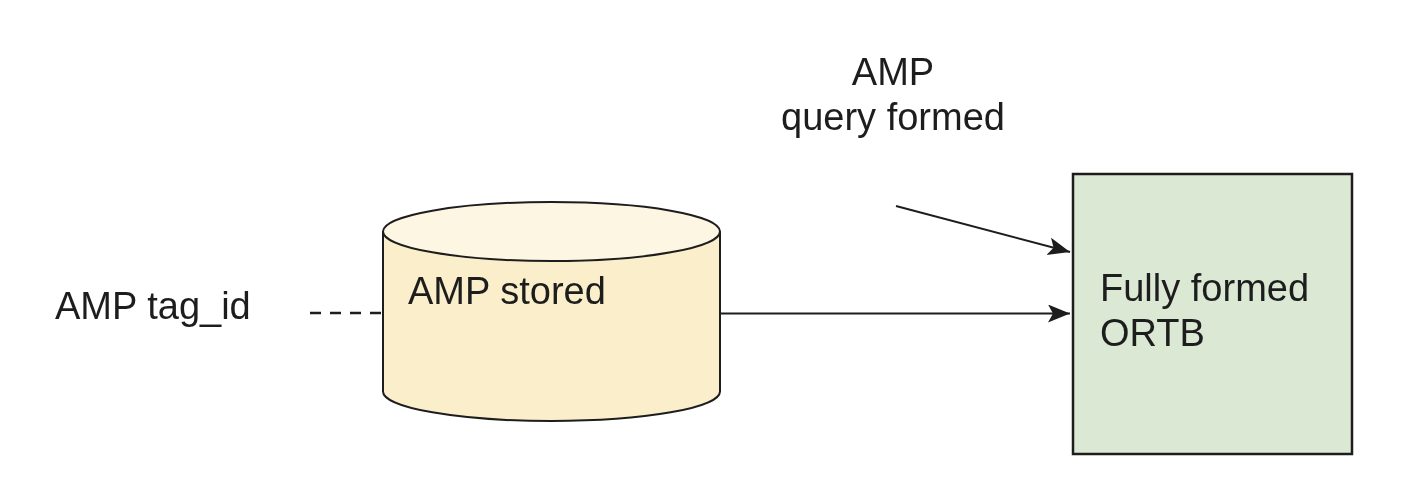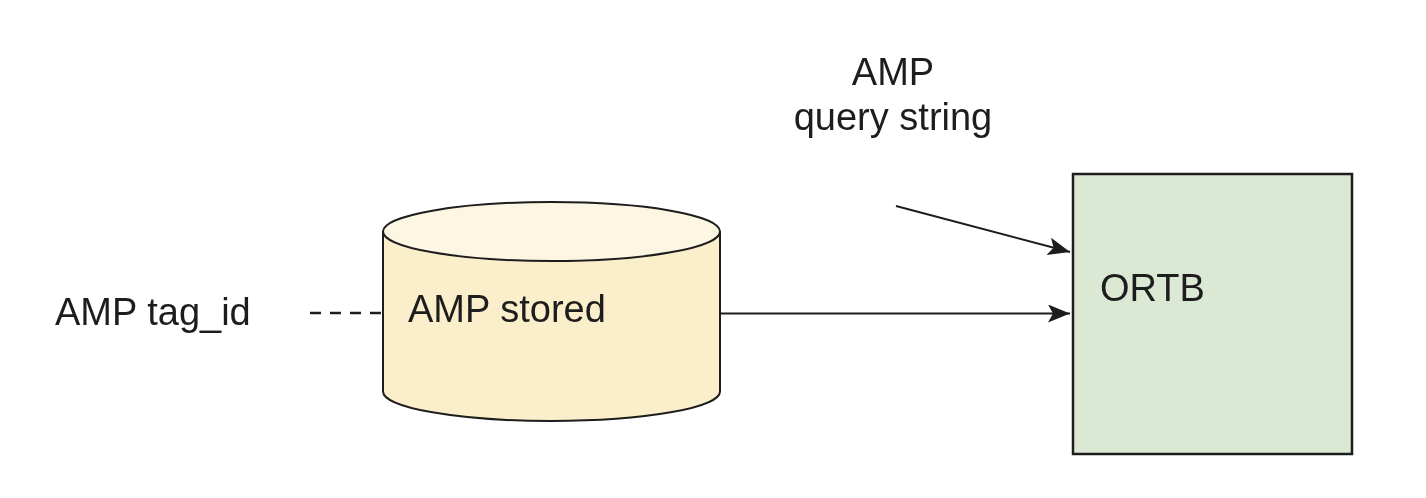--- a/index.html
+++ b/index.html
@@ -57,7 +57,7 @@
 
   <div class="label centered" style="left:743px; top:50px; width:300px;">
     <span>AMP</span>
-    <span>query string</span>
+    <span>query formed</span>
   </div>
 
   <div class="label" style="left:408px; top:287px;text-align:right;">

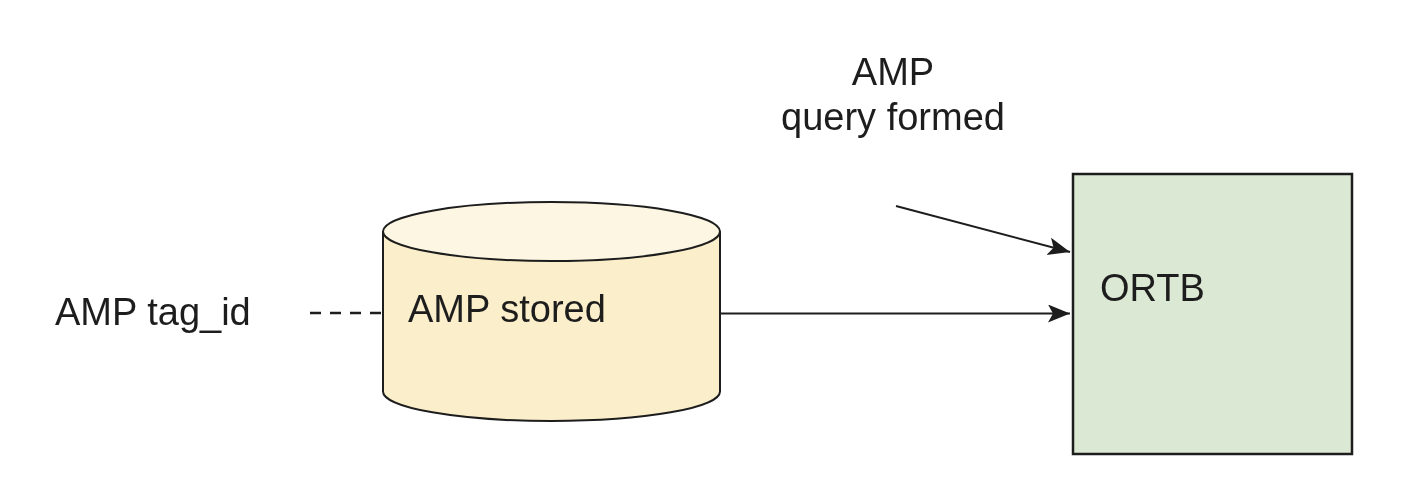--- a/index.html
+++ b/index.html
@@ -53,7 +53,7 @@
     <rect x="1073" y="174" width="279" height="280" stroke="#1d1d1d" stroke-width="2.5" fill="#dbe8d4"></rect>
   </svg>
 
-  <div class="label" style="left:55px; top:290px;">AMP tag_id</div>
+  <div class="label" style="left:55px; top:284px;">AMP tag_id</div>
 
   <div class="label centered" style="left:743px; top:50px; width:300px;">
     <span>AMP</span>

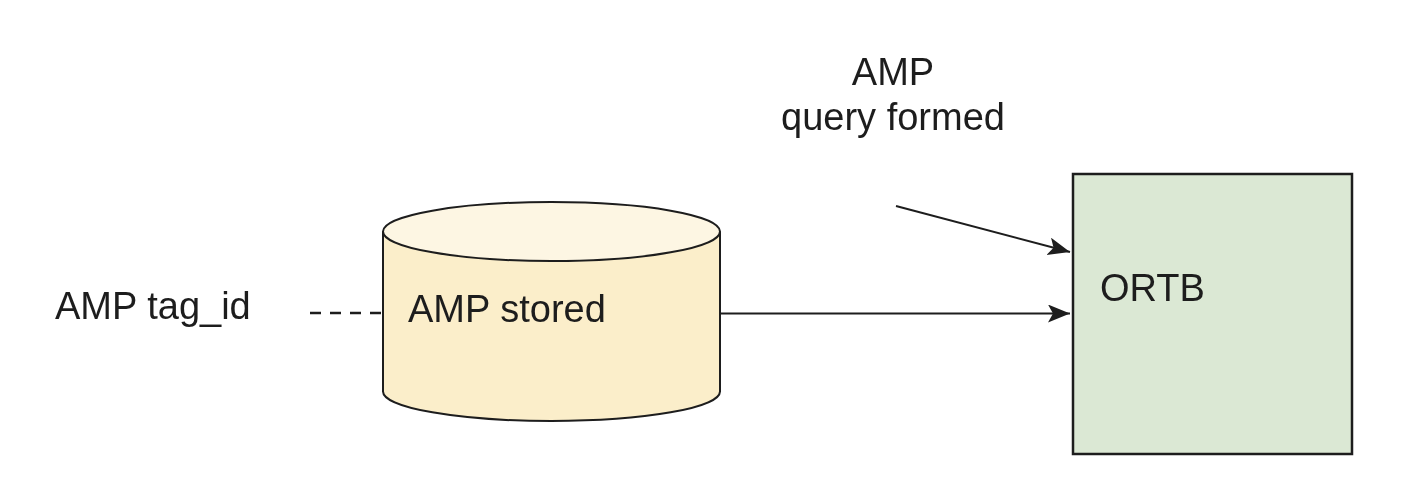--- a/index.html
+++ b/index.html
@@ -60,7 +60,7 @@
     <span>query formed</span>
   </div>
 
-  <div class="label" style="left:408px; top:287px;text-align:right;">
+  <div class="label" style="left:408px; top:269px;text-align:right;">
     <span>AMP stored</span>
   </div>
 

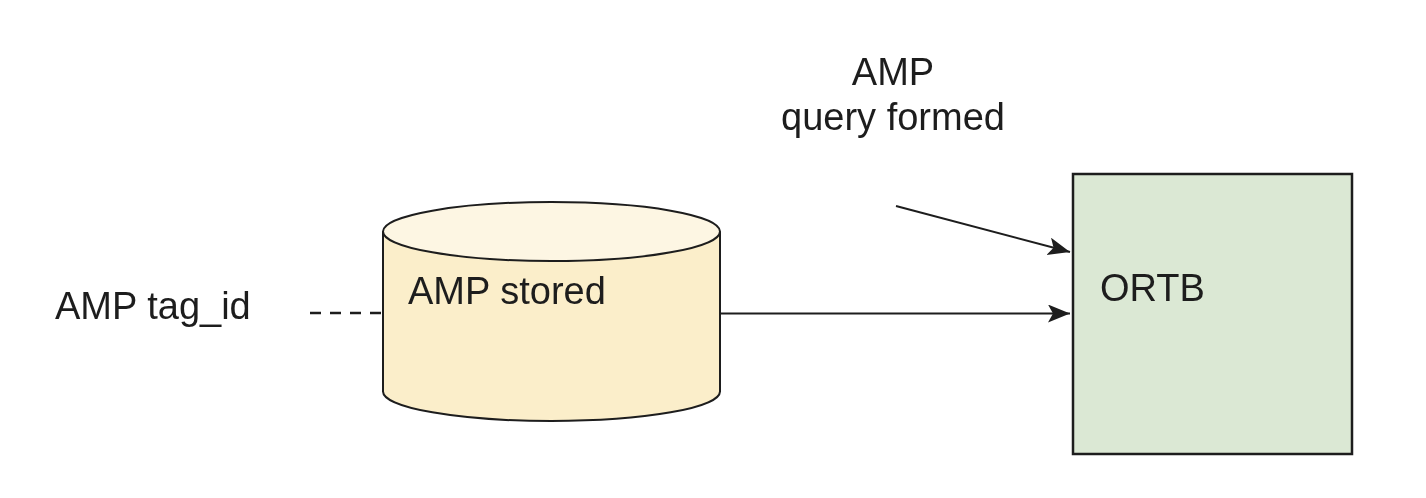--- a/index.html
+++ b/index.html
@@ -65,6 +65,7 @@
   </div>
 
   <div class="label" style="left:1100px; top:266px;">
+    <span>Fully formed</span>
     <span>ORTB</span>
   </div>
 

